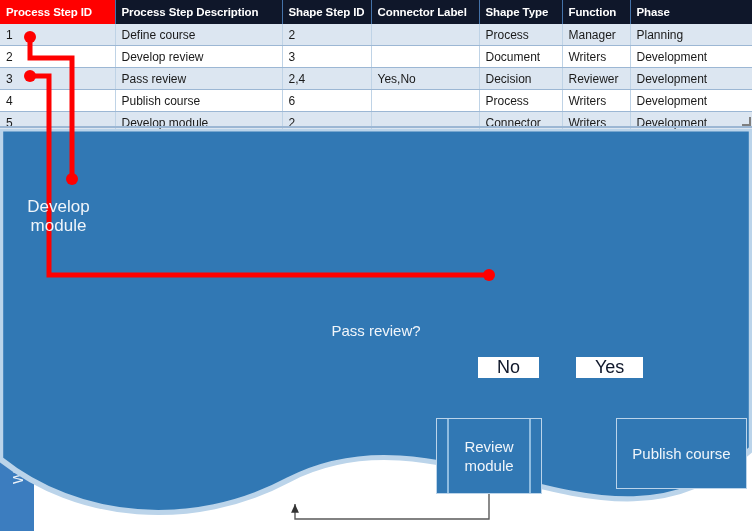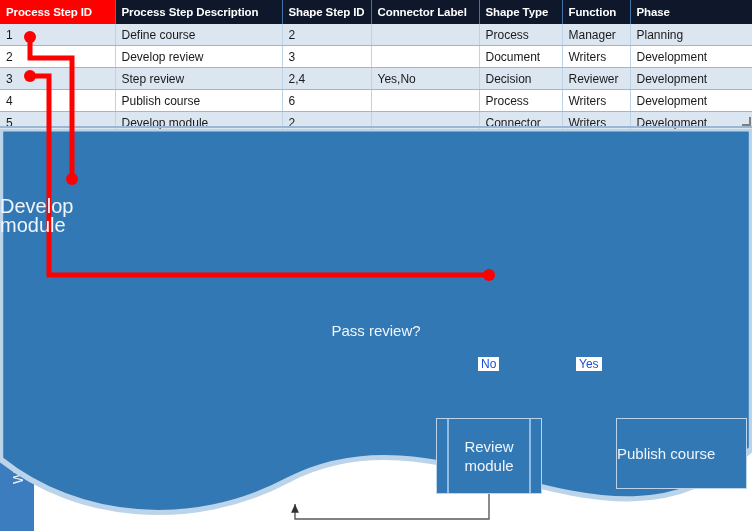--- a/index.html
+++ b/index.html
@@ -172,7 +172,7 @@
     </tr>
     <tr class="alt">
       <td>3</td>
-      <td>Step review</td>
+      <td>Pass review</td>
       <td>2,4</td>
       <td>Yes,No</td>
       <td>Decision</td>

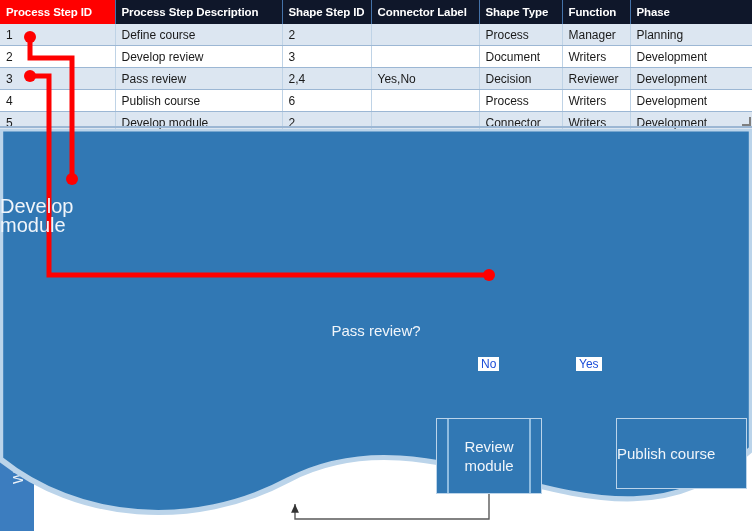--- a/index.html
+++ b/index.html
@@ -96,8 +96,8 @@
     position:absolute;left:0;top:0;width:100%;height:100%;
   }
   #shape-develop .doc-label{
-    position:relative;z-index:2;color:#F0F5FA;font-size:20px;line-height:19px;
-    width:100%;text-align:left;margin-top:-8px;
+    position:relative;z-index:2;color:#F0F5FA;font-size:17px;line-height:19px;
+    width:100%;text-align:center;margin-top:-8px;
   }
 
   #shape-review{left:437px;top:290px;width:104px;height:74px;

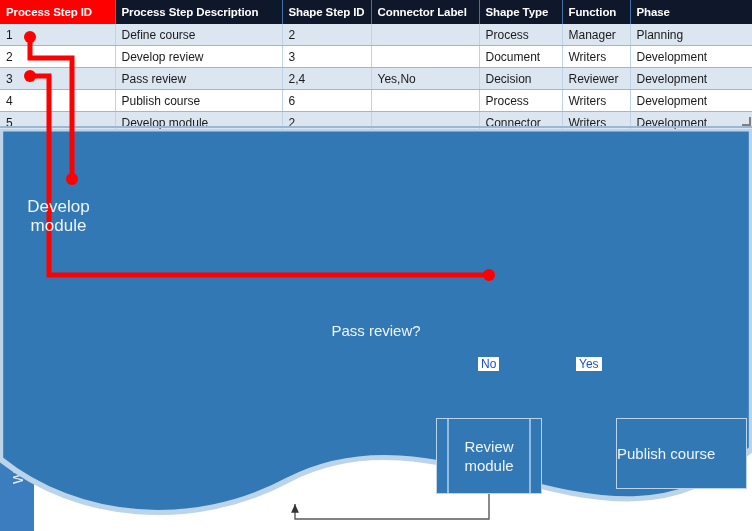--- a/index.html
+++ b/index.html
@@ -117,8 +117,8 @@
   }
 
   .edge-label{
-    position:absolute;font-size:12px;color:#1d4ed8;background:#ffffff;
-    padding:0 3px;
+    position:absolute;font-size:18px;color:#0f172a;background:#ffffff;
+    padding:0 19px;
   }
   #label-no{left:478px;top:228px;}
   #label-yes{left:576px;top:228px;}

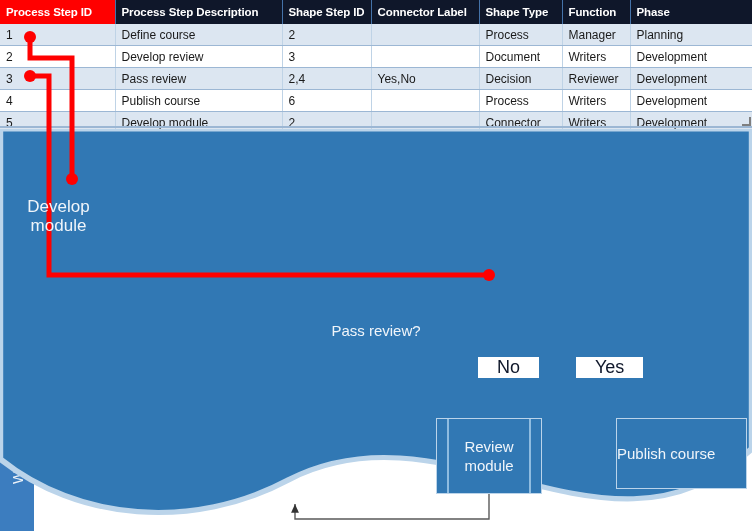--- a/index.html
+++ b/index.html
@@ -84,7 +84,7 @@
   
   .shape{
     position:absolute;background:#3178B4;color:#F0F5FA;
-    display:flex;align-items:center;
+    display:flex;align-items:center;justify-content:center;
     text-align:center;font-size:15px;line-height:19px;
     box-shadow:0 0 0 1px #BBD4EA;
   }

